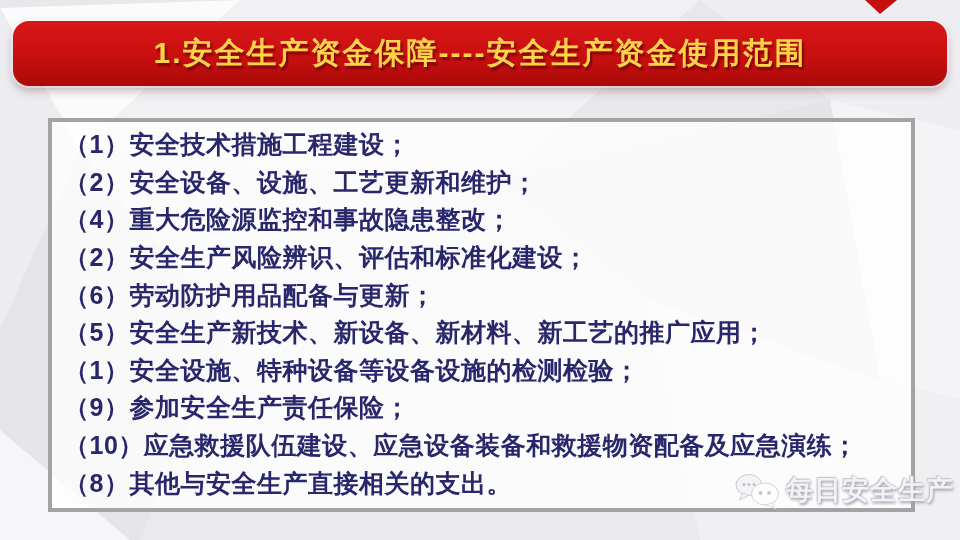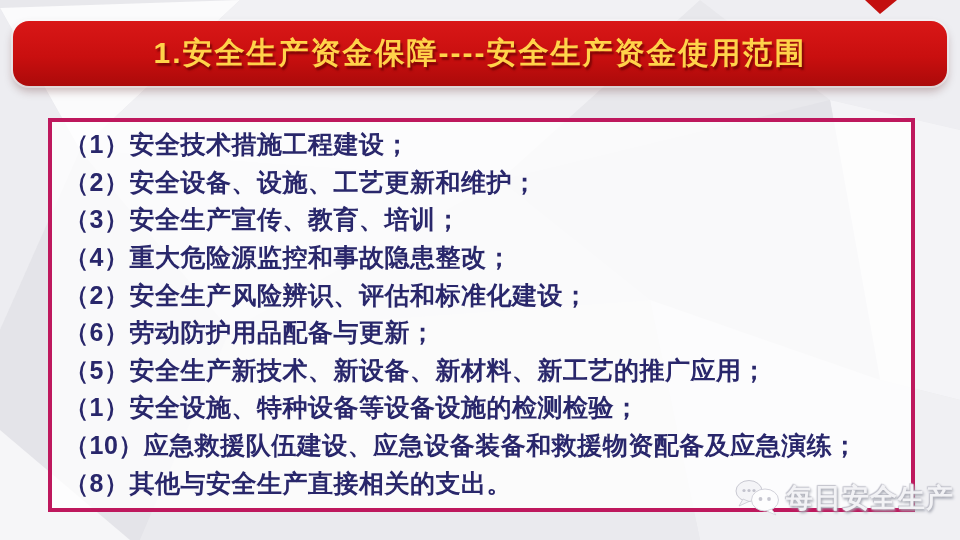--- a/index.html
+++ b/index.html
@@ -30,7 +30,7 @@
   
   .content-box {
     position: absolute; left: 48px; top: 118px; width: 867px; height: 394px;
-    box-sizing: border-box; border: 4px solid #be185d;
+    box-sizing: border-box; border: 4px solid #a3a3a3;
     background: rgba(255,255,255,0.78);
     padding: 4px 10px 6px 12px;
     display: flex; flex-direction: column; justify-content: space-around;

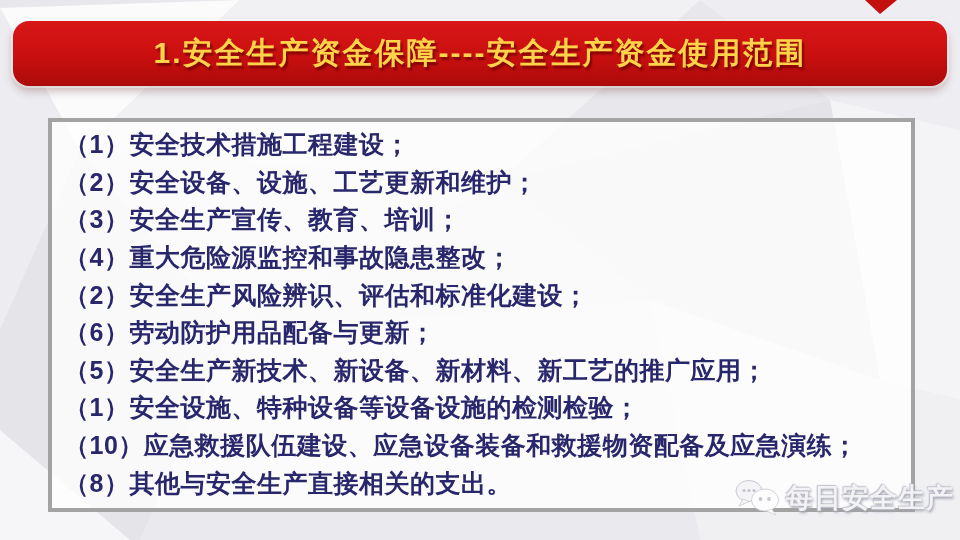--- a/index.html
+++ b/index.html
@@ -78,7 +78,6 @@
   <div class="content-box">
     <div class="list-line">（1）安全技术措施工程建设；</div>
     <div class="list-line">（2）安全设备、设施、工艺更新和维护；</div>
-    <div class="list-line">（3）安全生产宣传、教育、培训；</div>
     <div class="list-line">（4）重大危险源监控和事故隐患整改；</div>
     <div class="list-line">（2）安全生产风险辨识、评估和标准化建设；</div>
     <div class="list-line">（6）劳动防护用品配备与更新；</div>

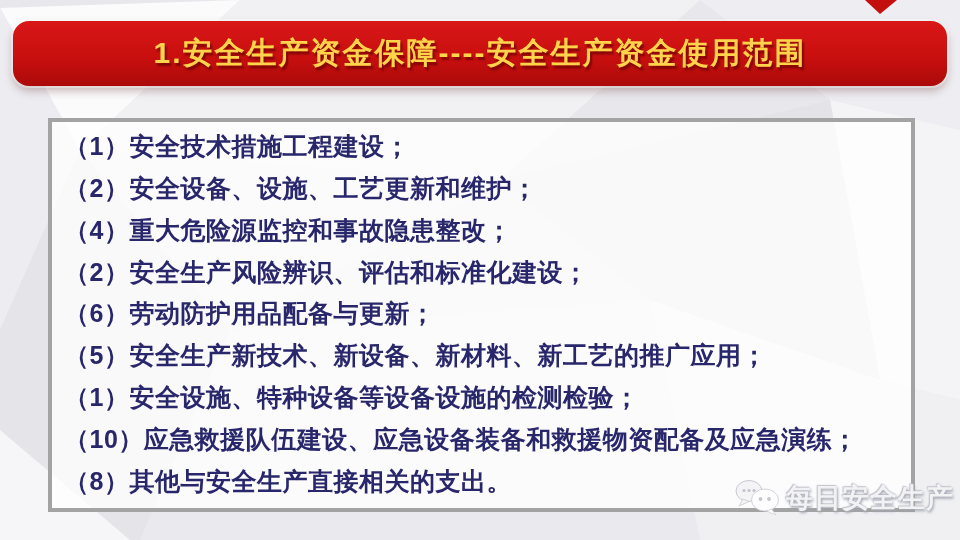--- a/index.html
+++ b/index.html
@@ -83,6 +83,7 @@
     <div class="list-line">（6）劳动防护用品配备与更新；</div>
     <div class="list-line">（5）安全生产新技术、新设备、新材料、新工艺的推广应用；</div>
     <div class="list-line">（1）安全设施、特种设备等设备设施的检测检验；</div>
+    <div class="list-line">（9）参加安全生产责任保险；</div>
     <div class="list-line">（10）应急救援队伍建设、应急设备装备和救援物资配备及应急演练；</div>
     <div class="list-line">（8）其他与安全生产直接相关的支出。</div>
   </div>

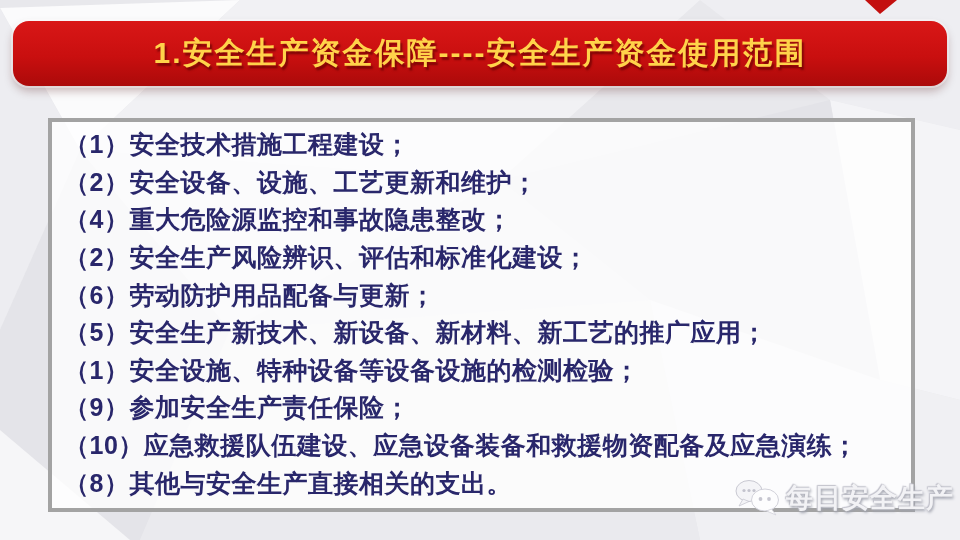--- a/index.html
+++ b/index.html
@@ -42,7 +42,7 @@
   
   .watermark {
     position: absolute; top: 472px; right: 6px; height: 44px;
-    display: flex; align-items: flex-end; gap: 6px; z-index: 5;
+    display: flex; align-items: flex-start; gap: 6px; z-index: 5;
   }
   .watermark-label {
     font-size: 27px; font-weight: bold; color: #f2f2f5; letter-spacing: 1px;

